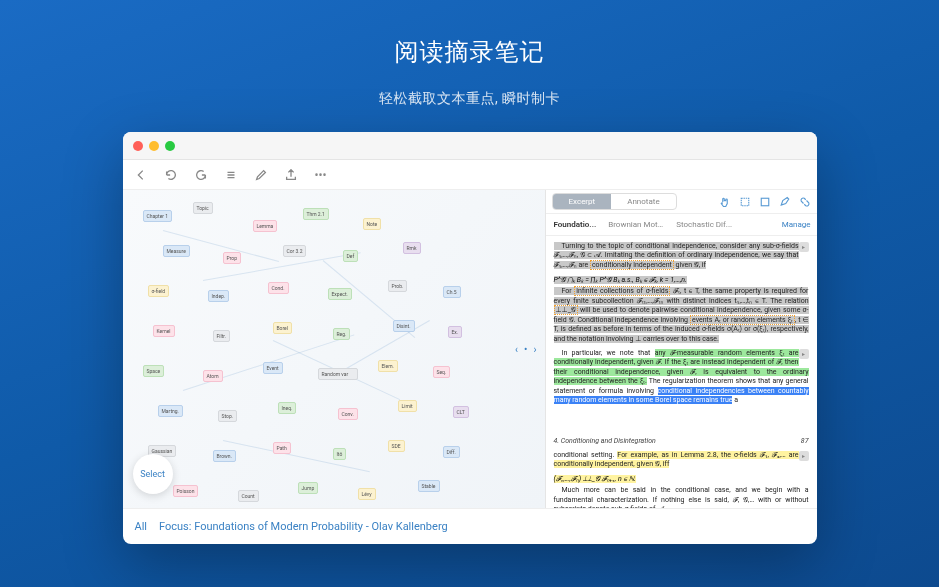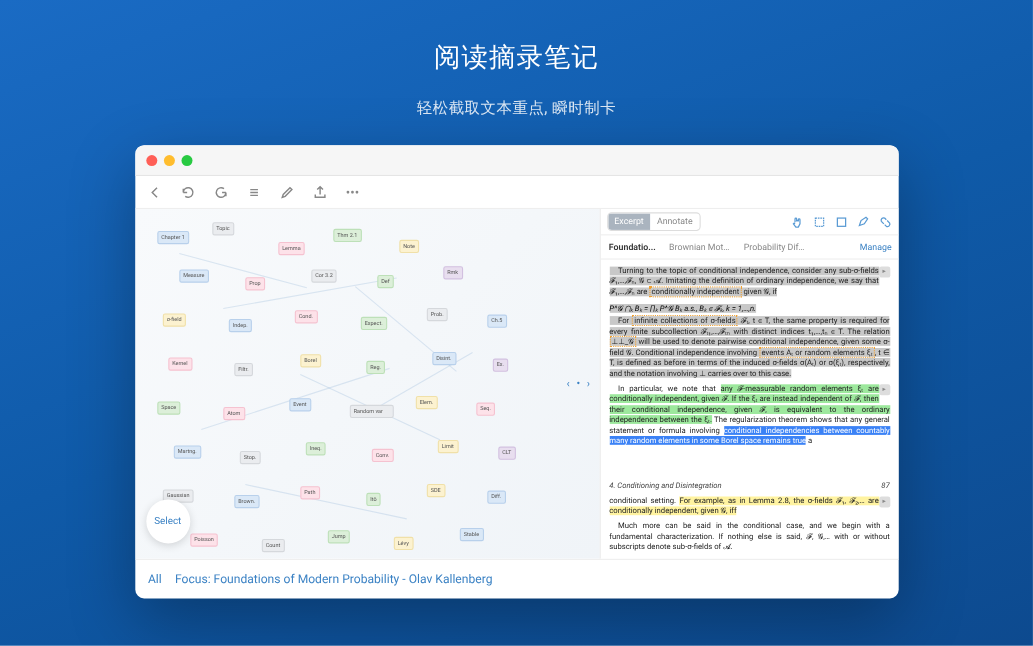--- a/index.html
+++ b/index.html
@@ -34,7 +34,7 @@
 .doc-pane{width:272px;border-left:1px solid #e5e5e5;display:flex;flex-direction:column;background:#fff;font-size:8px}
 .doc-header{height:24px;display:flex;align-items:center;padding:0 6px;gap:4px;border-bottom:1px solid #eee}
 .seg{display:flex;border:1px solid #ddd;border-radius:4px;overflow:hidden}
-.seg-btn{padding:3px 6px;font-size:8px;cursor:pointer;color:#888}
+.seg-btn{padding:3px 16px;font-size:8px;cursor:pointer;color:#888}
 .seg-btn.active{background:#aab4bf;color:#fff}
 .doc-icons{display:flex;gap:8px;margin-left:auto}
 .doc-icons svg{width:12px;height:12px;stroke:#5a9bd4;fill:none;stroke-width:1.5;cursor:pointer}

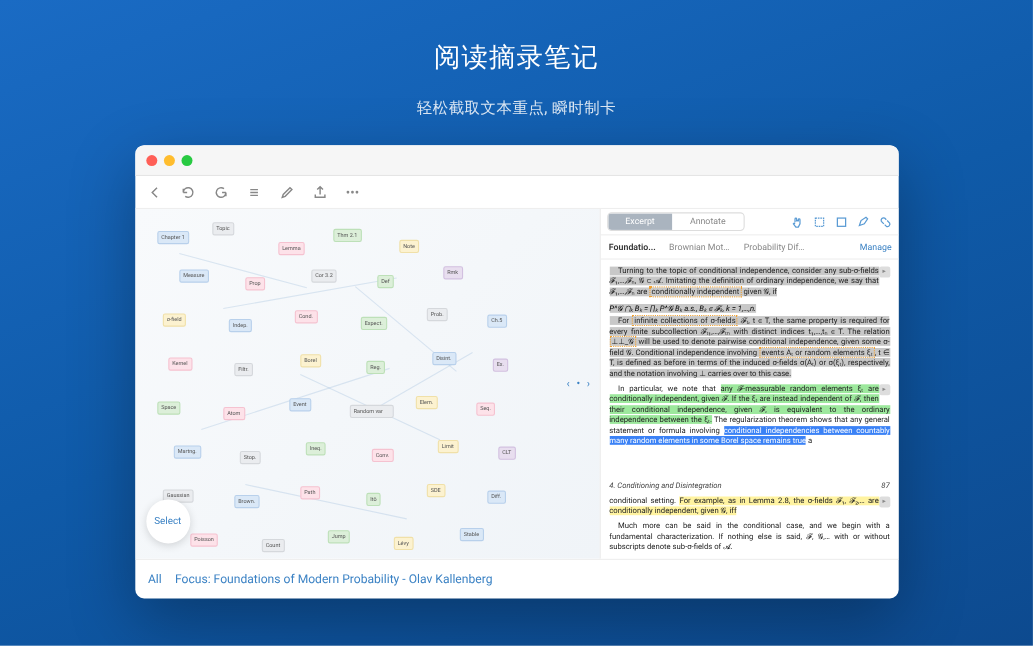--- a/index.html
+++ b/index.html
@@ -198,7 +198,7 @@
       <div class="doc-tabs">
         <div class="doc-tab active">Foundatio...</div>
         <div class="doc-tab">Brownian Moti...</div>
-        <div class="doc-tab">Probability Dif...</div>
+        <div class="doc-tab">Stochastic Dif...</div>
         <div class="manage-link">Manage</div>
       </div>
       <div class="doc-body">

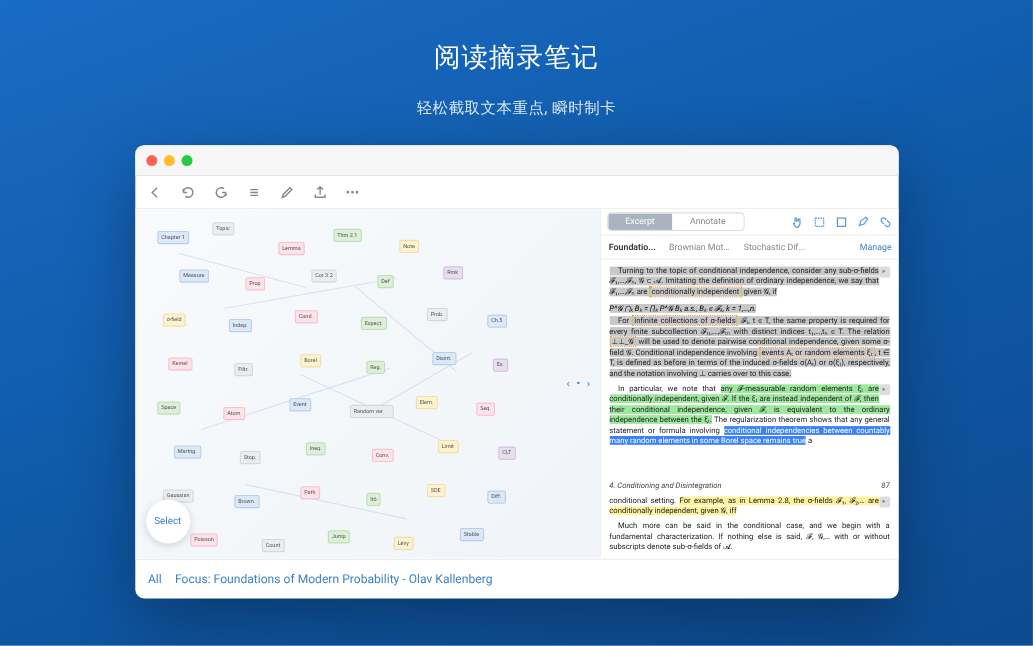--- a/index.html
+++ b/index.html
@@ -223,6 +223,7 @@
           <div class="badge">▸</div>
           <span>conditional setting. </span><span class="hl-yellow">For example, as in Lemma 2.8, the σ-fields 𝓕₁, 𝓕₂,… are conditionally independent, given 𝓖, iff</span>
         </div>
+        <div class="formula"><span class="hl-yellow">(𝓕₁,…,𝓕ₙ) ⊥⊥_𝓖 𝓕ₙ₊₁,   n ∈ ℕ.</span></div>
         <div class="para"><span class="indent"></span><span>Much more can be said in the conditional case, and we begin with a fundamental characterization. If nothing else is said, 𝓕, 𝓖,… with or without subscripts denote sub-σ-fields of 𝓐.</span></div>
 
       </div>

